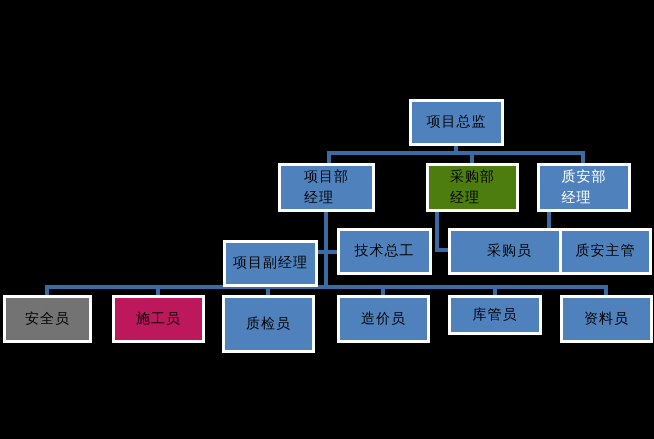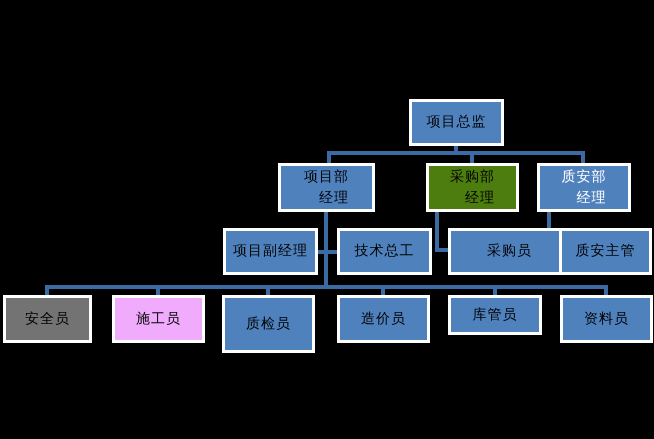--- a/index.html
+++ b/index.html
@@ -24,7 +24,7 @@
     display: flex;
     align-items: center;
     justify-content: center;
-    text-align: right;
+    text-align: left;
     font-size: 14px;
     line-height: 1.45;
     white-space: pre-line;

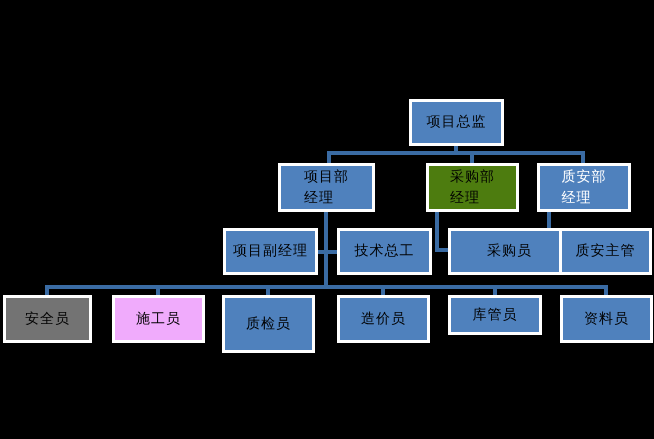--- a/index.html
+++ b/index.html
@@ -64,7 +64,7 @@
 经理</span></div>
     <div class="org-node" style="left: 537px; top: 163px; width: 94px; height: 49px; background: rgb(79, 129, 189); border-color: rgb(255, 255, 255); color: #ffffff;"><span>质安部
 经理</span></div>
-    <div class="org-node" style="left: 223px; top: 228px; width: 95px; height: 47px; background: rgb(79, 129, 189); border-color: rgb(255, 255, 255); color: rgb(0, 0, 0);"><span>项目副经理</span></div>
+    <div class="org-node" style="left: 223px; top: 240px; width: 95px; height: 47px; background: rgb(79, 129, 189); border-color: rgb(255, 255, 255); color: rgb(0, 0, 0);"><span>项目副经理</span></div>
     <div class="org-node" style="left: 337px; top: 228px; width: 95px; height: 47px; background: rgb(79, 129, 189); border-color: rgb(255, 255, 255); color: rgb(0, 0, 0);"><span>技术总工</span></div>
     <div class="org-node" style="left: 448px; top: 228px; width: 114px; height: 47px; background: rgb(79, 129, 189); border-color: rgb(255, 255, 255); color: rgb(0, 0, 0); padding-left: 9px;"><span>采购员</span></div>
     <div class="org-node" style="left: 559px; top: 228px; width: 93px; height: 47px; background: rgb(79, 129, 189); border-color: rgb(255, 255, 255); color: rgb(0, 0, 0);"><span>质安主管</span></div>

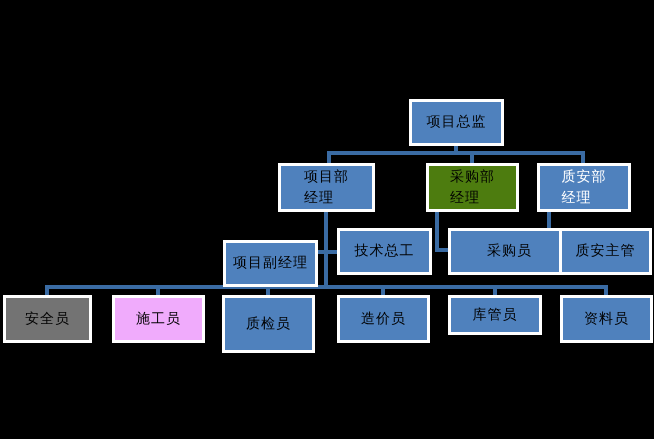--- a/index.html
+++ b/index.html
@@ -69,7 +69,7 @@
     <div class="org-node" style="left: 448px; top: 228px; width: 114px; height: 47px; background: rgb(79, 129, 189); border-color: rgb(255, 255, 255); color: rgb(0, 0, 0); padding-left: 9px;"><span>采购员</span></div>
     <div class="org-node" style="left: 559px; top: 228px; width: 93px; height: 47px; background: rgb(79, 129, 189); border-color: rgb(255, 255, 255); color: rgb(0, 0, 0);"><span>质安主管</span></div>
     <div class="org-node" style="left: 3px; top: 295px; width: 89px; height: 48px; background: #737373; border-color: rgb(255, 255, 255); color: rgb(0, 0, 0);"><span>安全员</span></div>
-    <div class="org-node" style="left: 112px; top: 295px; width: 93px; height: 48px; background: #f0abfc; border-color: rgb(255, 255, 255); color: rgb(0, 0, 0);"><span>施工员</span></div>
+    <div class="org-node" style="left: 112px; top: 295px; width: 93px; height: 48px; background: #be185d; border-color: rgb(255, 255, 255); color: rgb(0, 0, 0);"><span>施工员</span></div>
     <div class="org-node" style="left: 222px; top: 295px; width: 93px; height: 58px; background: rgb(79, 129, 189); border-color: rgb(255, 255, 255); color: rgb(0, 0, 0);"><span>质检员</span></div>
     <div class="org-node" style="left: 337px; top: 295px; width: 93px; height: 48px; background: rgb(79, 129, 189); border-color: rgb(255, 255, 255); color: rgb(0, 0, 0);"><span>造价员</span></div>
     <div class="org-node" style="left: 448px; top: 295px; width: 94px; height: 40px; background: rgb(79, 129, 189); border-color: rgb(255, 255, 255); color: rgb(0, 0, 0);"><span>库管员</span></div>

